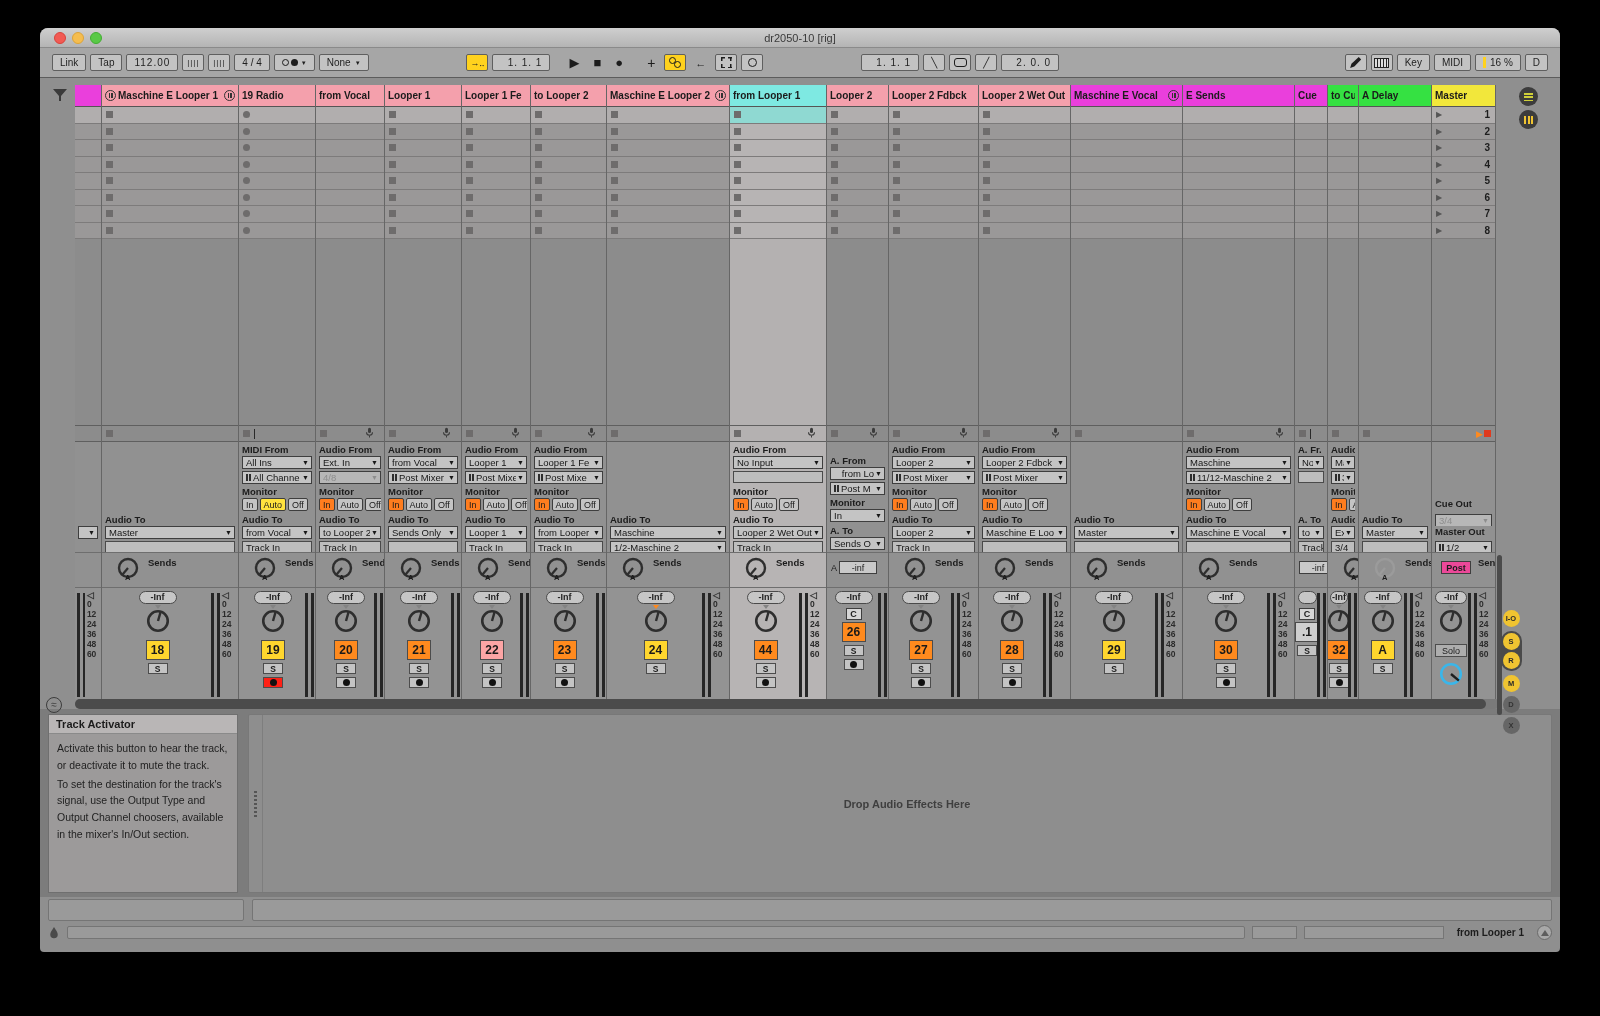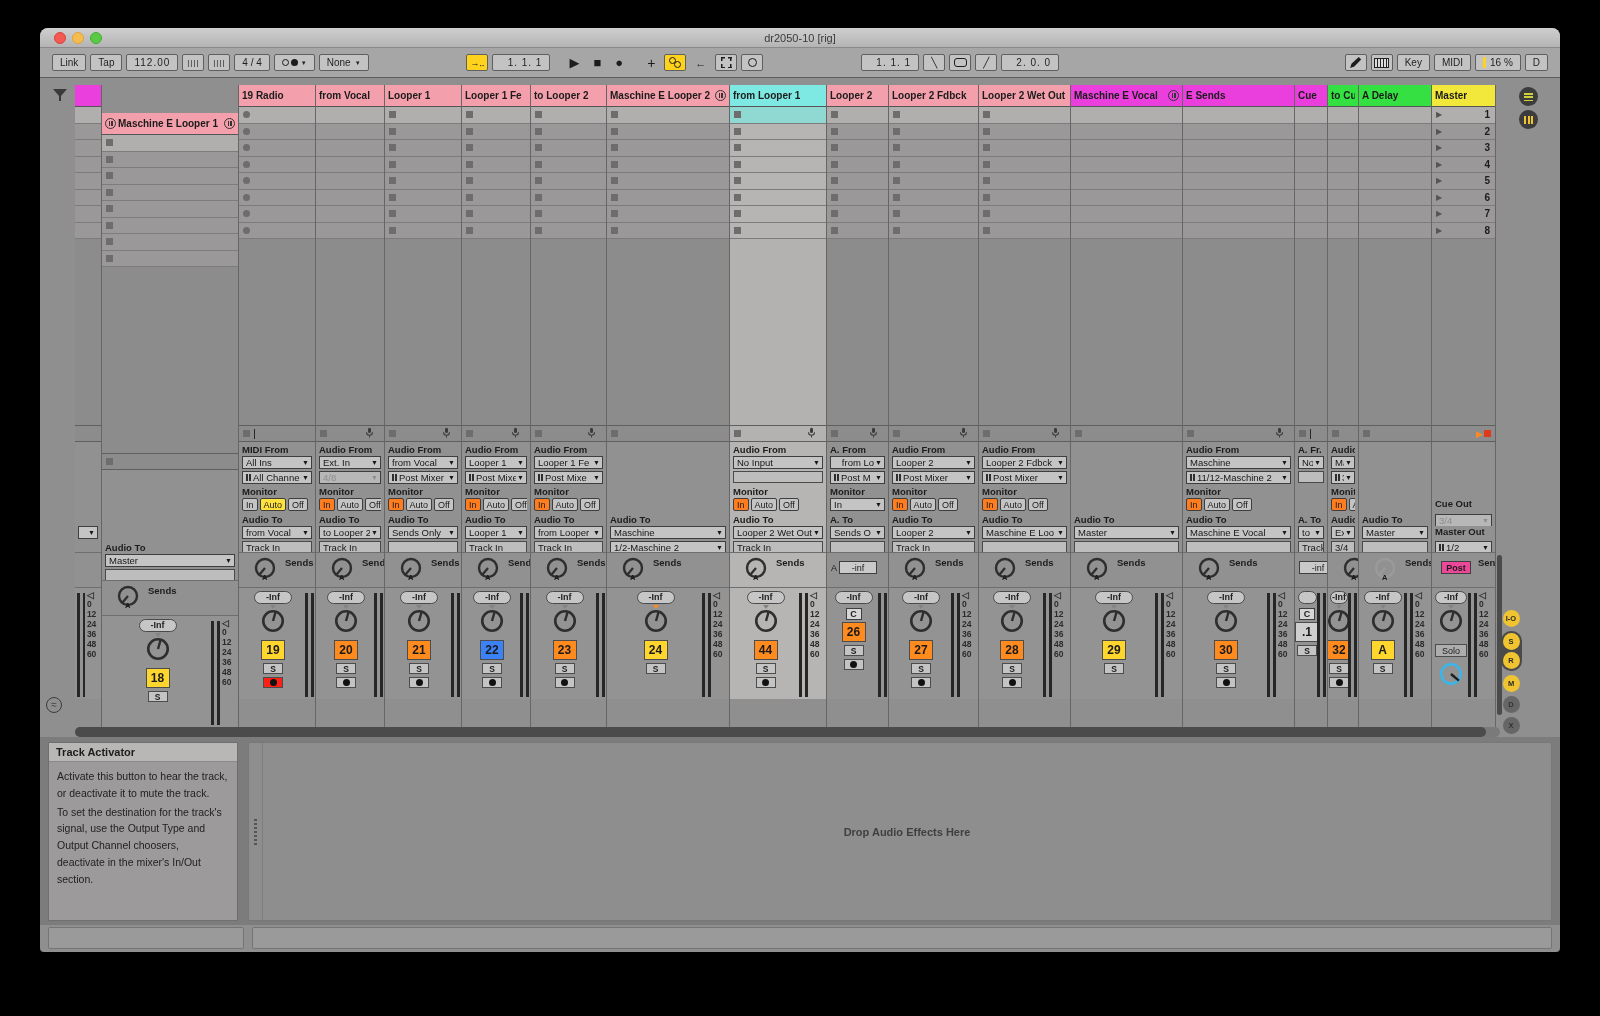--- a/index.html
+++ b/index.html
@@ -326,7 +326,7 @@
             </div>
           </div>
           <div class="track-col" style="width: 137px;">
-            <div class="hdr" style="background: rgb(244, 160, 172); margin-top: 28px;">
+            <div class="hdr" style="background: rgb(244, 160, 172);">
               <div class="hicon">
                 <i></i>
                 <i></i>

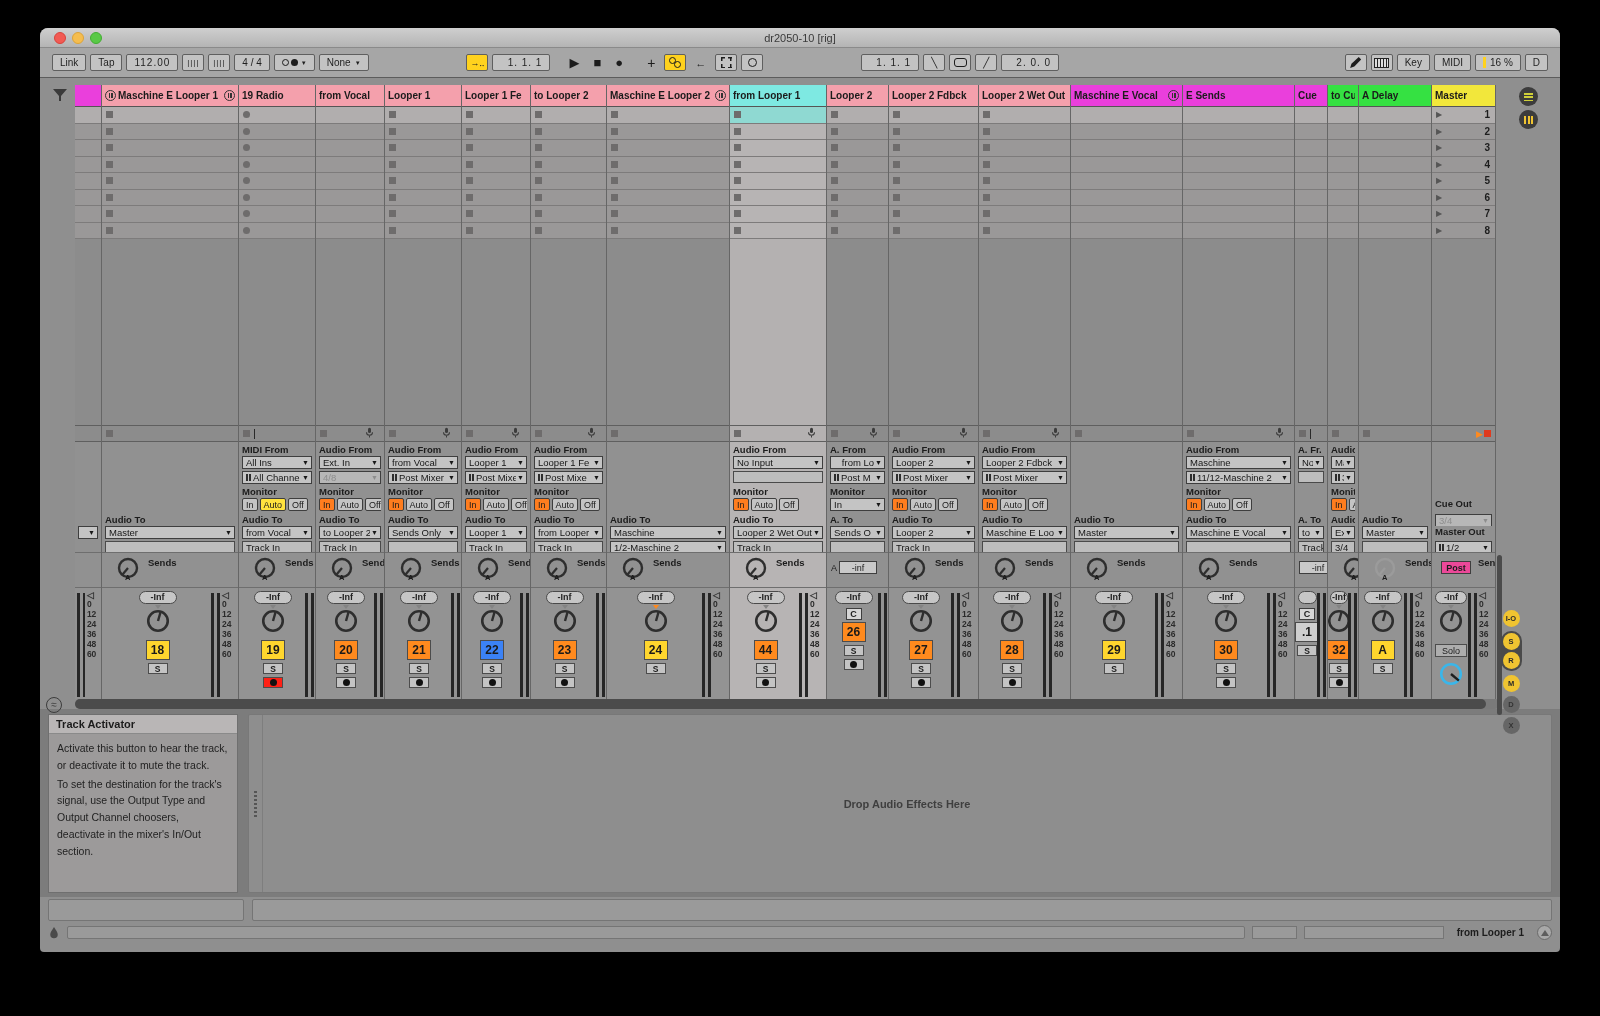--- a/index.html
+++ b/index.html
@@ -1184,7 +1184,7 @@
                 </svg></div>
             </div>
             <div class="io">
-              <div class="ioslot" style="height: 12px;">
+              <div class="ioslot" style="height: 12px; margin-top: 11px;">
                 <div class="iolabel">A. From</div>
               </div>
               <div class="ioslot" style="height: 15px; text-align: right;">

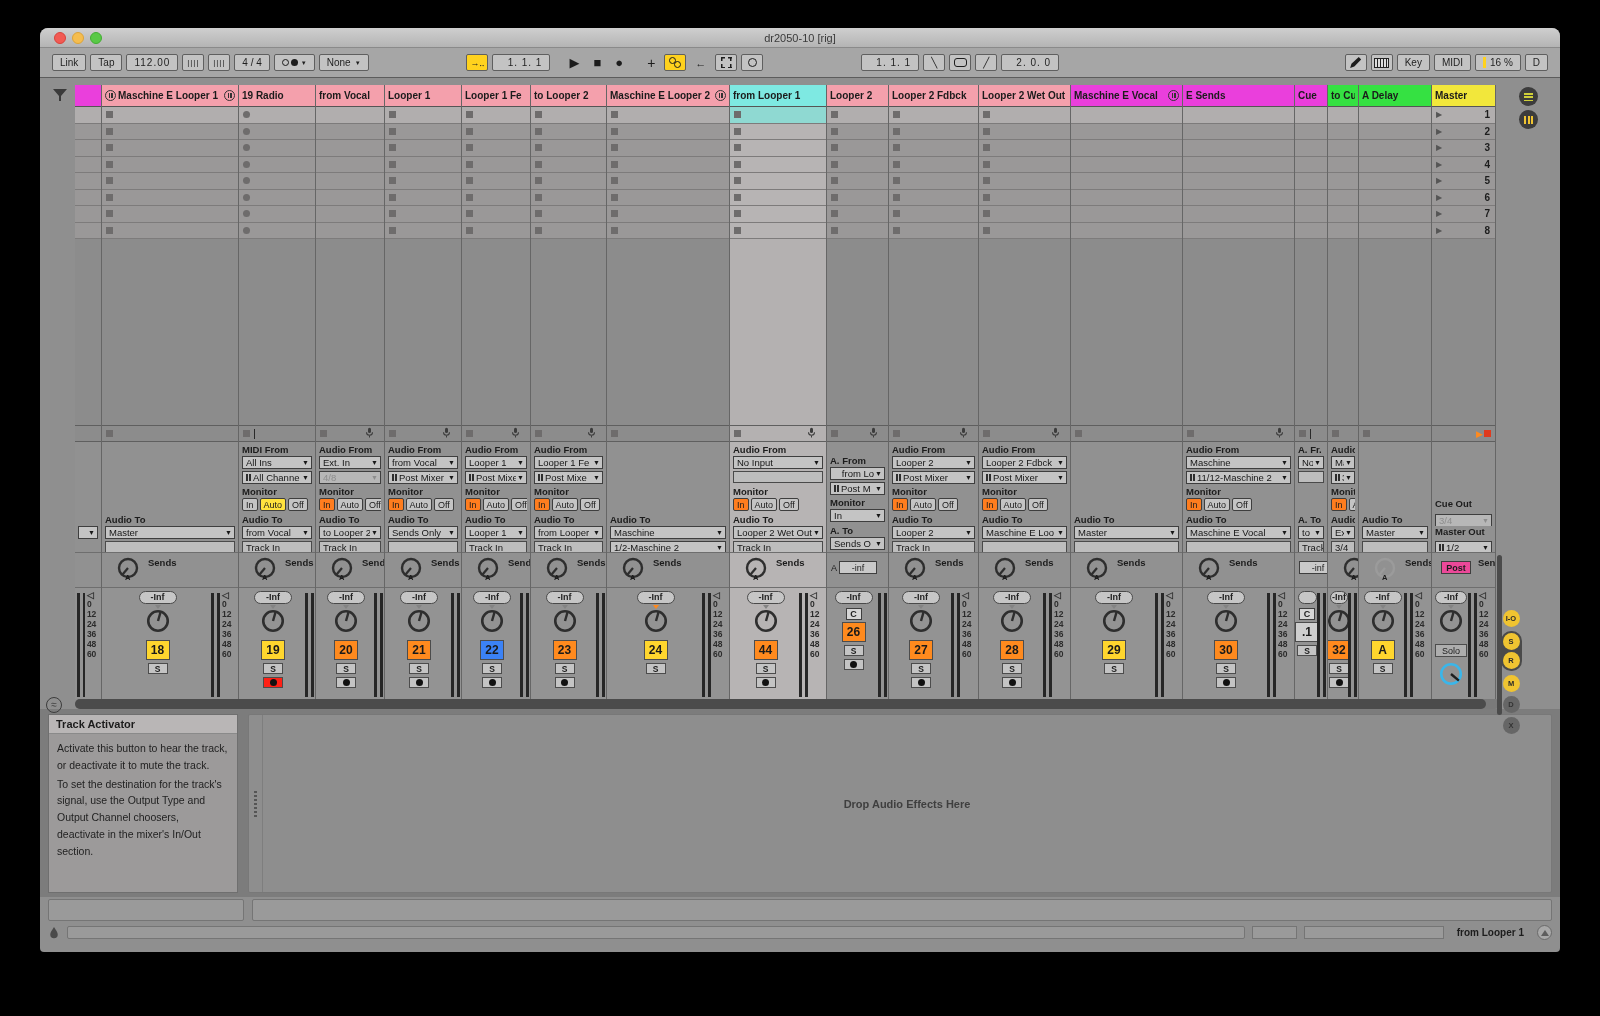--- a/index.html
+++ b/index.html
@@ -822,7 +822,7 @@
     <line x1="12" y1="12" x2="12" y2="2.5" stroke="#2e2e2e" stroke-width="2.2" transform="rotate(16 12 12)"></line>
                     </svg></div>
                 </div>
-                <div class="numbox" style="background: #3b82f6;">22</div>
+                <div class="numbox" style="background: #fca5a5;">22</div>
                 <div class="sbtn">S</div>
                 <div class="armbtn">
                   <i></i>

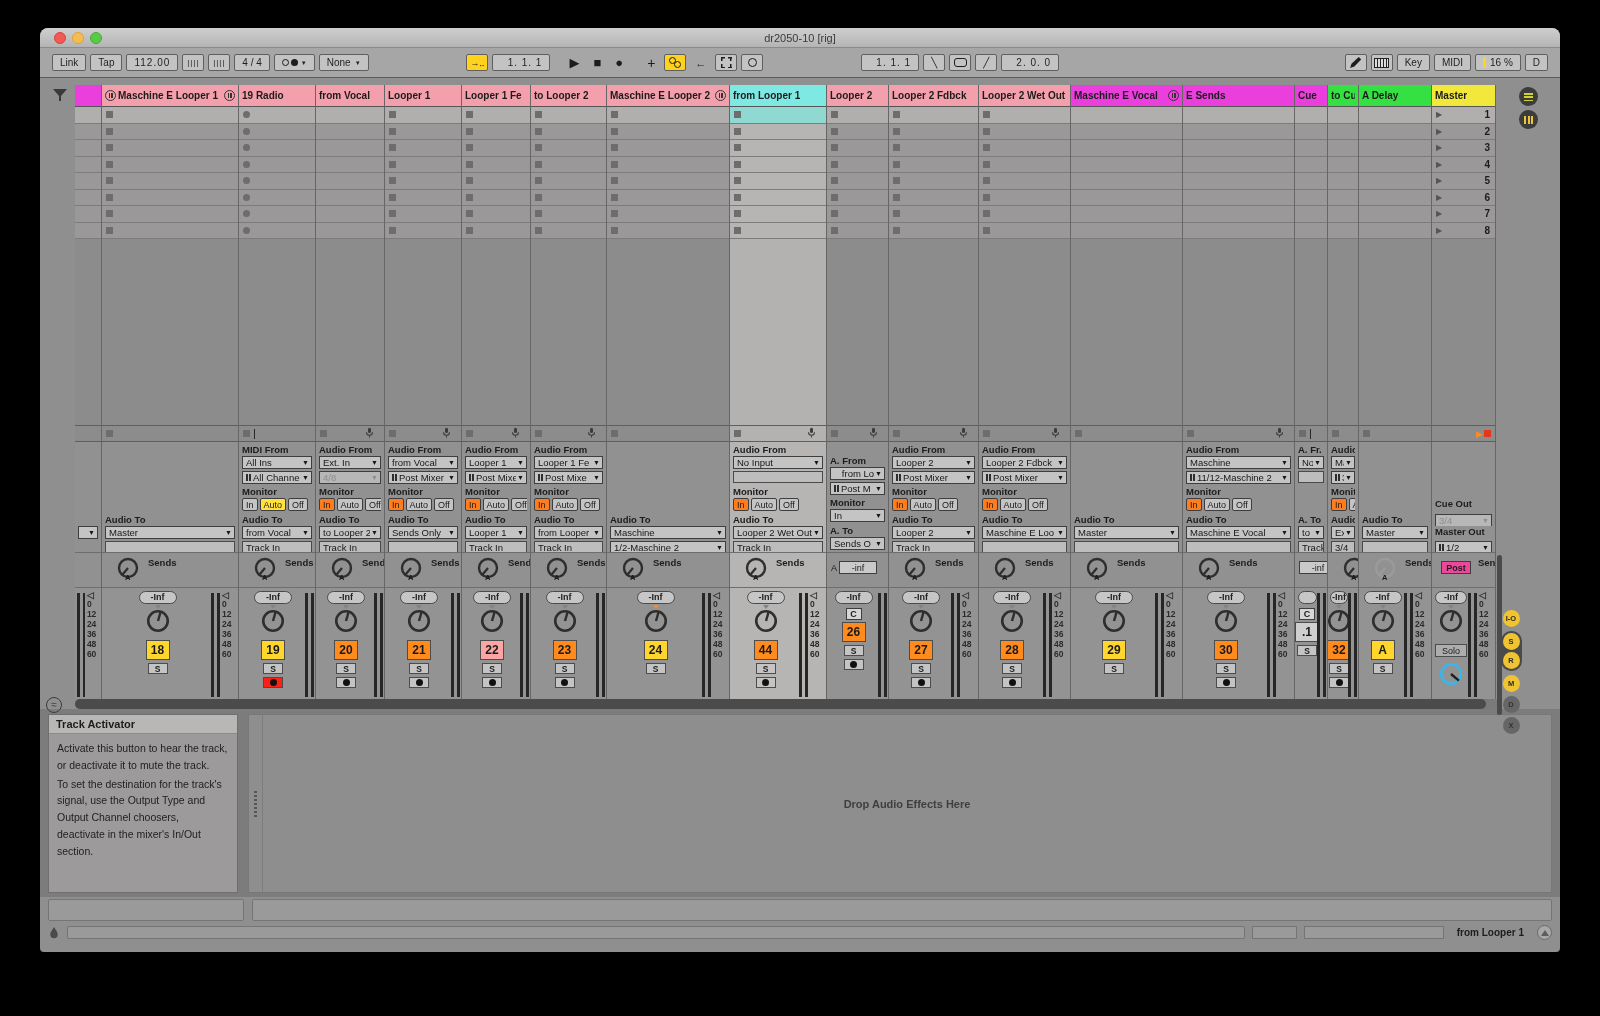--- a/index.html
+++ b/index.html
@@ -2016,7 +2016,7 @@
         <div class="helptitle">Track Activator</div>
         <div class="helpbody">
           <p>Activate this button to hear the track, or deactivate it to mute the track.</p>
-          <p>To set the destination for the track's signal, use the Output Type and Output Channel choosers, deactivate in the mixer's In/Out section.</p>
+          <p>To set the destination for the track's signal, use the Output Type and Output Channel choosers, available in the mixer's In/Out section.</p>
         </div>
       </div>
       <div class="devicearea">

